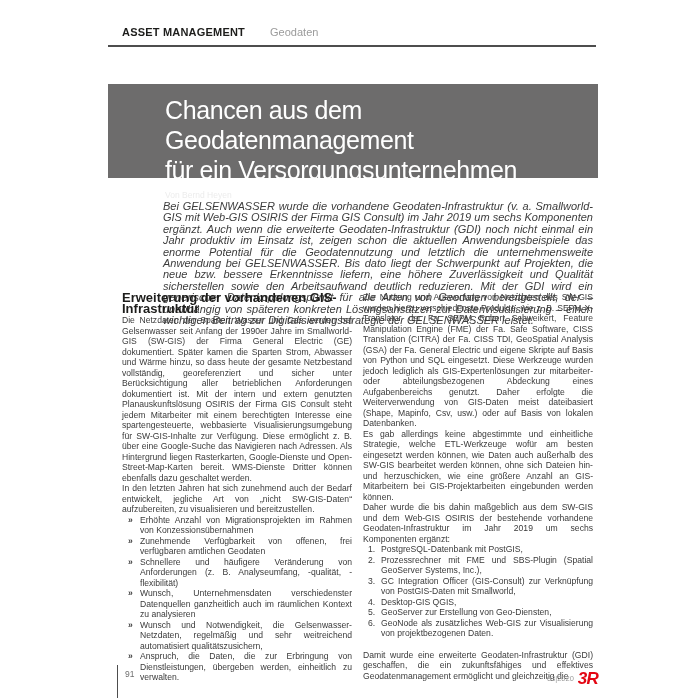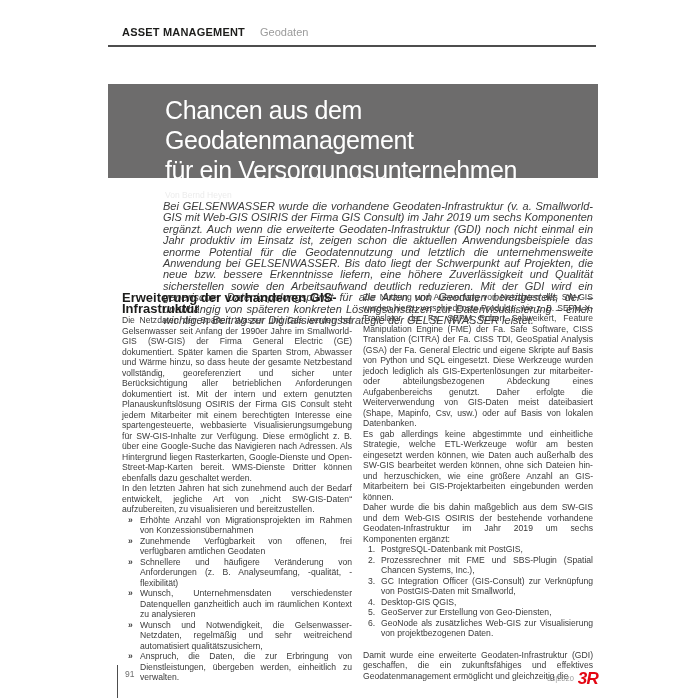--- a/index.html
+++ b/index.html
@@ -14,7 +14,7 @@
   
   .kicker { position: absolute; left: 122px; top: 26px; font-size: 11px; white-space: nowrap; }
   .kicker-section { font-weight: bold; color: #1d1d1b; letter-spacing: 0.2px; }
-  .kicker-topic { color: #9b9b9b; margin-left: 12px; }
+  .kicker-topic { color: #9b9b9b; margin-left: 22px; }
   .header-rule { position: absolute; left: 108px; top: 45px; width: 488px; height: 2px; background: #4d4d4d; }
 
   

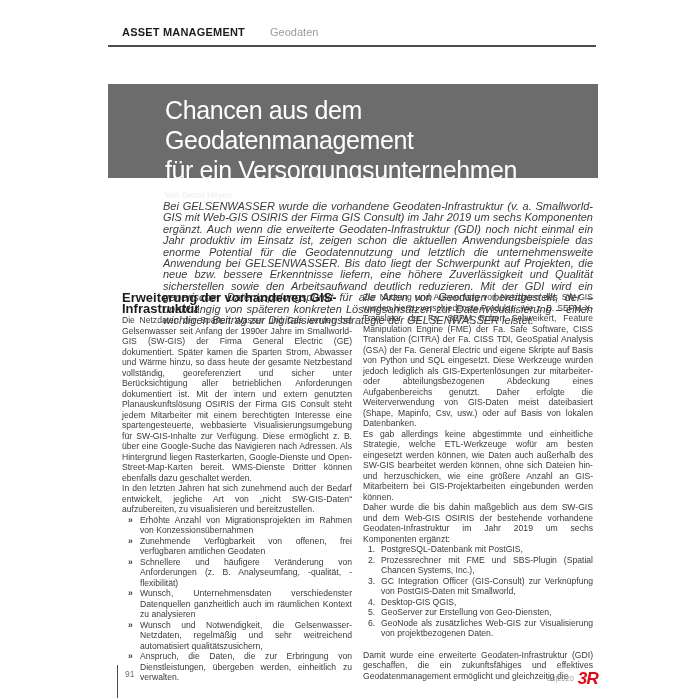--- a/index.html
+++ b/index.html
@@ -136,7 +136,7 @@
         </li>
         <li class="numbered-item">
           <span class="num">2.</span>
-          <span class="num-text">Prozessrechner mit FME und SBS-Plugin (Spatial Chancen Systems, Inc.),</span>
+          <span class="num-text">Prozessrechner mit FME und SBS-Plugin (Spatial GeoServer Systems, Inc.),</span>
         </li>
         <li class="numbered-item">
           <span class="num">3.</span>

